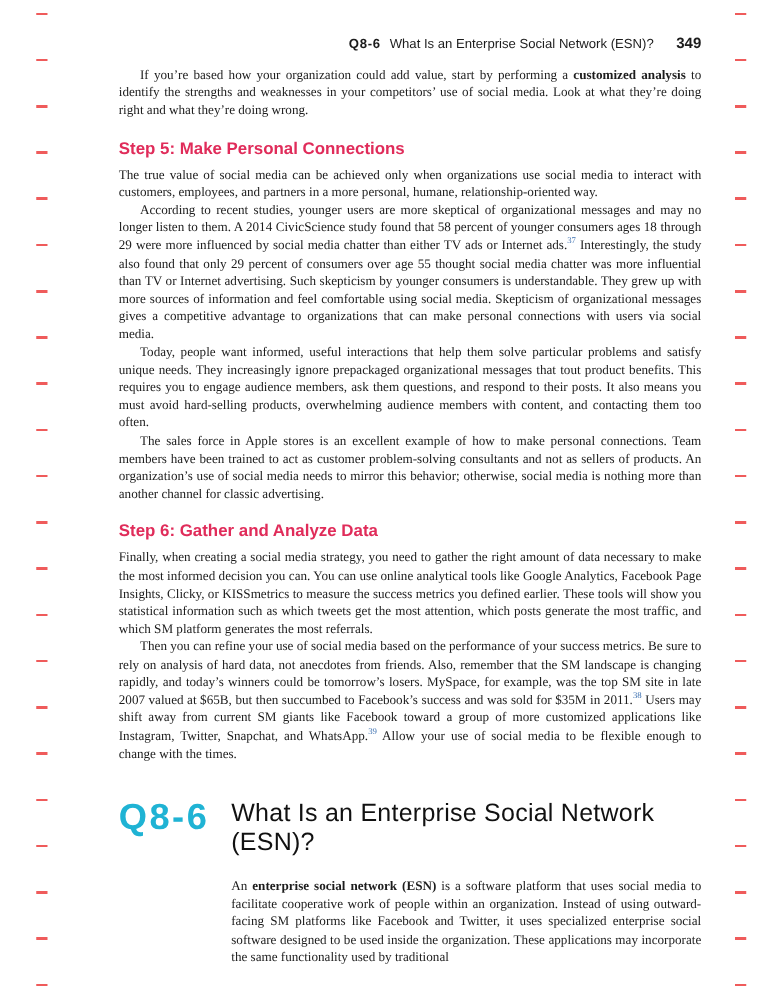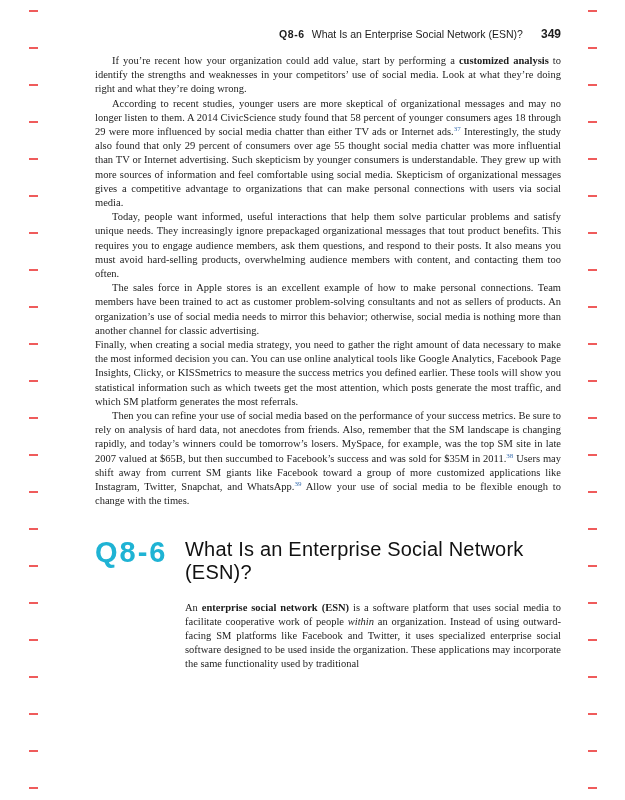--- a/index.html
+++ b/index.html
@@ -108,7 +108,7 @@
 
   <main class="content">
 
-    <p class="body indent"><span>If you’re recent how your organization could add value, start by performing a </span><span class="b">customized analysis</span><span> to identify the strengths and weaknesses in your competitors’ use of social media. Look at what they’re doing right and what they’re doing wrong.</span></p>
+    <p class="body indent"><span>If you’re based how your organization could add value, start by performing a </span><span class="b">customized analysis</span><span> to identify the strengths and weaknesses in your competitors’ use of social media. Look at what they’re doing right and what they’re doing wrong.</span></p>
 
     <p class="body indent"><span>According to recent studies, younger users are more skeptical of organizational messages and may no longer listen to them. A 2014 CivicScience study found that 58 percent of younger consumers ages 18 through 29 were more influenced by social media chatter than either TV ads or Internet ads.</span><span class="sup">37</span><span> Interestingly, the study also found that only 29 percent of consumers over age 55 thought social media chatter was more influential than TV or Internet advertising. Such skepticism by younger consumers is understandable. They grew up with more sources of information and feel comfortable using social media. Skepticism of organizational messages gives a competitive advantage to organizations that can make personal connections with users via social media.</span></p>
     <p class="body indent"><span>Today, people want informed, useful interactions that help them solve particular problems and satisfy unique needs. They increasingly ignore prepackaged organizational messages that tout product benefits. This requires you to engage audience members, ask them questions, and respond to their posts. It also means you must avoid hard-selling products, overwhelming audience members with content, and contacting them too often.</span></p>

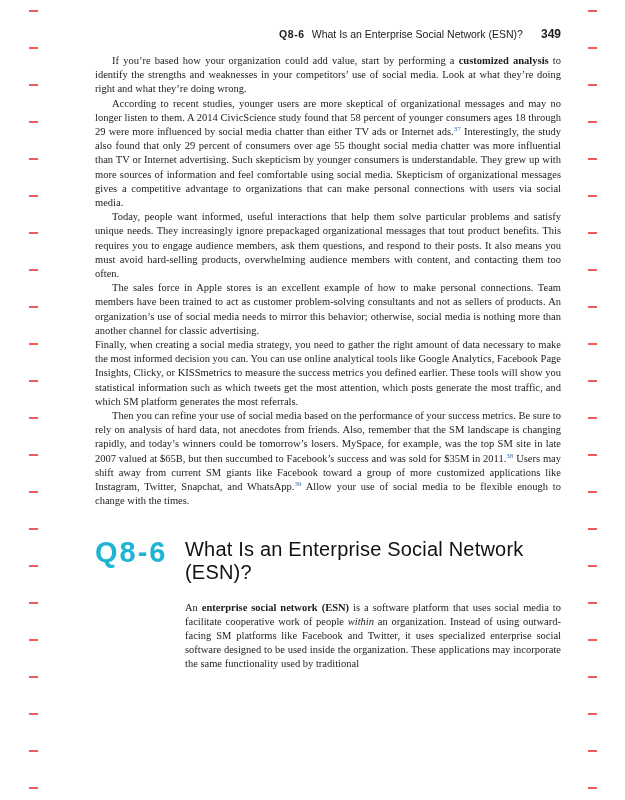--- a/index.html
+++ b/index.html
@@ -110,6 +110,7 @@
 
     <p class="body indent"><span>If you’re based how your organization could add value, start by performing a </span><span class="b">customized analysis</span><span> to identify the strengths and weaknesses in your competitors’ use of social media. Look at what they’re doing right and what they’re doing wrong.</span></p>
 
+    <h2 class="step-heading">Step 5: Make Personal Connections</h2>
     <p class="body indent"><span>According to recent studies, younger users are more skeptical of organizational messages and may no longer listen to them. A 2014 CivicScience study found that 58 percent of younger consumers ages 18 through 29 were more influenced by social media chatter than either TV ads or Internet ads.</span><span class="sup">37</span><span> Interestingly, the study also found that only 29 percent of consumers over age 55 thought social media chatter was more influential than TV or Internet advertising. Such skepticism by younger consumers is understandable. They grew up with more sources of information and feel comfortable using social media. Skepticism of organizational messages gives a competitive advantage to organizations that can make personal connections with users via social media.</span></p>
     <p class="body indent"><span>Today, people want informed, useful interactions that help them solve particular problems and satisfy unique needs. They increasingly ignore prepackaged organizational messages that tout product benefits. This requires you to engage audience members, ask them questions, and respond to their posts. It also means you must avoid hard-selling products, overwhelming audience members with content, and contacting them too often.</span></p>
     <p class="body indent"><span>The sales force in Apple stores is an excellent example of how to make personal connections. Team members have been trained to act as customer problem-solving consultants and not as sellers of products. An organization’s use of social media needs to mirror this behavior; otherwise, social media is nothing more than another channel for classic advertising.</span></p>

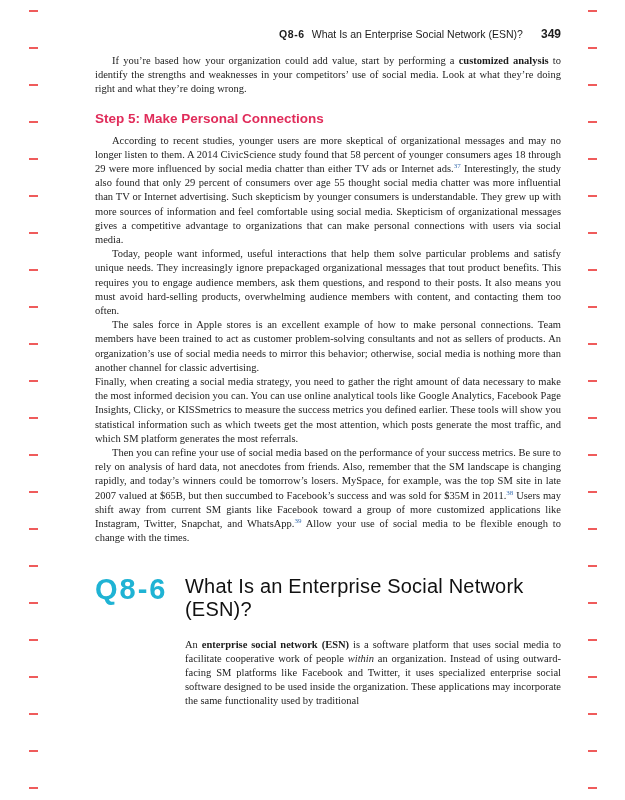--- a/index.html
+++ b/index.html
@@ -111,6 +111,7 @@
     <p class="body indent"><span>If you’re based how your organization could add value, start by performing a </span><span class="b">customized analysis</span><span> to identify the strengths and weaknesses in your competitors’ use of social media. Look at what they’re doing right and what they’re doing wrong.</span></p>
 
     <h2 class="step-heading">Step 5: Make Personal Connections</h2>
+    <p class="body"><span>The true value of social media can be achieved only when organizations use social media to interact with customers, employees, and partners in a more personal, humane, relationship-oriented way.</span></p>
     <p class="body indent"><span>According to recent studies, younger users are more skeptical of organizational messages and may no longer listen to them. A 2014 CivicScience study found that 58 percent of younger consumers ages 18 through 29 were more influenced by social media chatter than either TV ads or Internet ads.</span><span class="sup">37</span><span> Interestingly, the study also found that only 29 percent of consumers over age 55 thought social media chatter was more influential than TV or Internet advertising. Such skepticism by younger consumers is understandable. They grew up with more sources of information and feel comfortable using social media. Skepticism of organizational messages gives a competitive advantage to organizations that can make personal connections with users via social media.</span></p>
     <p class="body indent"><span>Today, people want informed, useful interactions that help them solve particular problems and satisfy unique needs. They increasingly ignore prepackaged organizational messages that tout product benefits. This requires you to engage audience members, ask them questions, and respond to their posts. It also means you must avoid hard-selling products, overwhelming audience members with content, and contacting them too often.</span></p>
     <p class="body indent"><span>The sales force in Apple stores is an excellent example of how to make personal connections. Team members have been trained to act as customer problem-solving consultants and not as sellers of products. An organization’s use of social media needs to mirror this behavior; otherwise, social media is nothing more than another channel for classic advertising.</span></p>

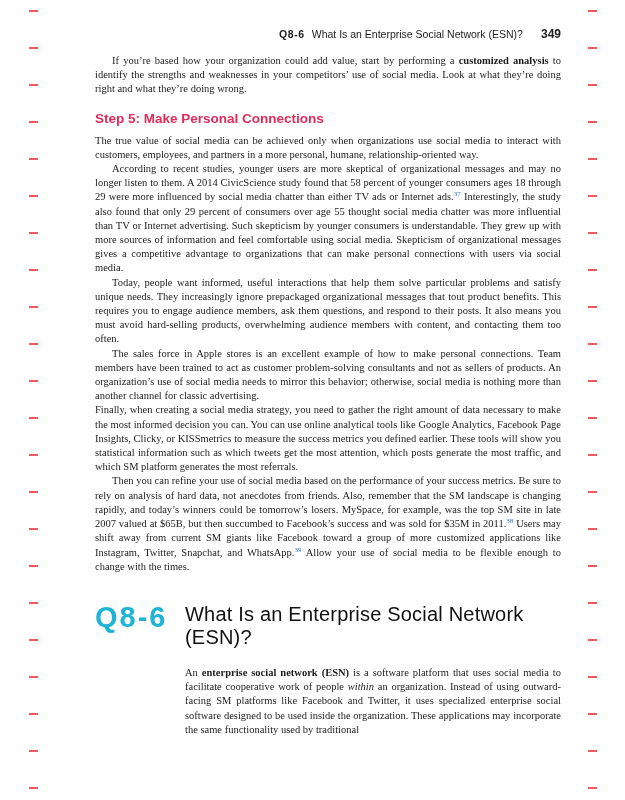--- a/index.html
+++ b/index.html
@@ -116,6 +116,7 @@
     <p class="body indent"><span>Today, people want informed, useful interactions that help them solve particular problems and satisfy unique needs. They increasingly ignore prepackaged organizational messages that tout product benefits. This requires you to engage audience members, ask them questions, and respond to their posts. It also means you must avoid hard-selling products, overwhelming audience members with content, and contacting them too often.</span></p>
     <p class="body indent"><span>The sales force in Apple stores is an excellent example of how to make personal connections. Team members have been trained to act as customer problem-solving consultants and not as sellers of products. An organization’s use of social media needs to mirror this behavior; otherwise, social media is nothing more than another channel for classic advertising.</span></p>
 
+    <h2 class="step-heading">Step 6: Gather and Analyze Data</h2>
     <p class="body"><span>Finally, when creating a social media strategy, you need to gather the right amount of data necessary to make the most informed decision you can. You can use online analytical tools like Google Analytics, Facebook Page Insights, Clicky, or KISSmetrics to measure the success metrics you defined earlier. These tools will show you statistical information such as which tweets get the most attention, which posts generate the most traffic, and which SM platform generates the most referrals.</span></p>
     <p class="body indent"><span>Then you can refine your use of social media based on the performance of your success metrics. Be sure to rely on analysis of hard data, not anecdotes from friends. Also, remember that the SM landscape is changing rapidly, and today’s winners could be tomorrow’s losers. MySpace, for example, was the top SM site in late 2007 valued at $65B, but then succumbed to Facebook’s success and was sold for $35M in 2011.</span><span class="sup">38</span><span> Users may shift away from current SM giants like Facebook toward a group of more customized applications like Instagram, Twitter, Snapchat, and WhatsApp.</span><span class="sup">39</span><span> Allow your use of social media to be flexible enough to change with the times.</span></p>
 

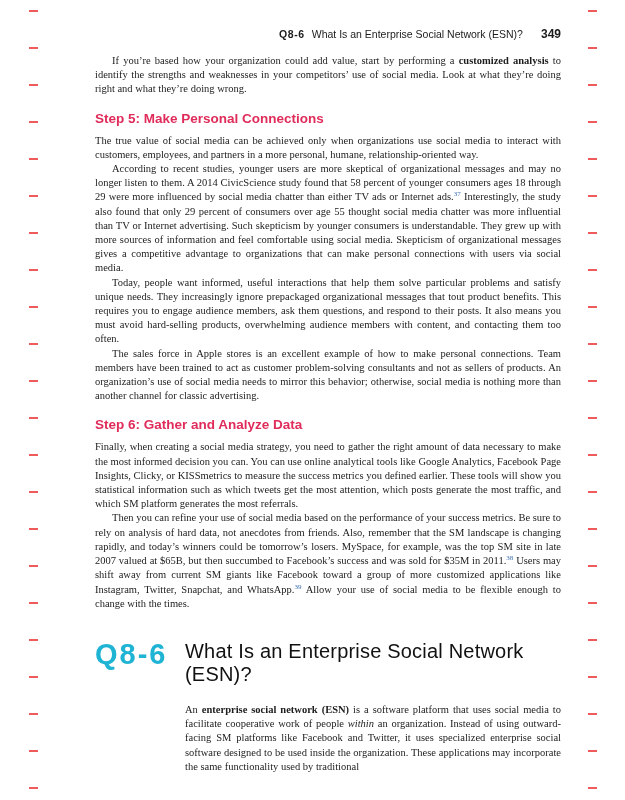--- a/index.html
+++ b/index.html
@@ -52,7 +52,7 @@
   }
   .indent{text-indent:17px;}
   .b{font-weight:bold;}
-  .i{font-style:italic;}
+  .i{}
   .sup{
     vertical-align:super;
     font-size:7px;

